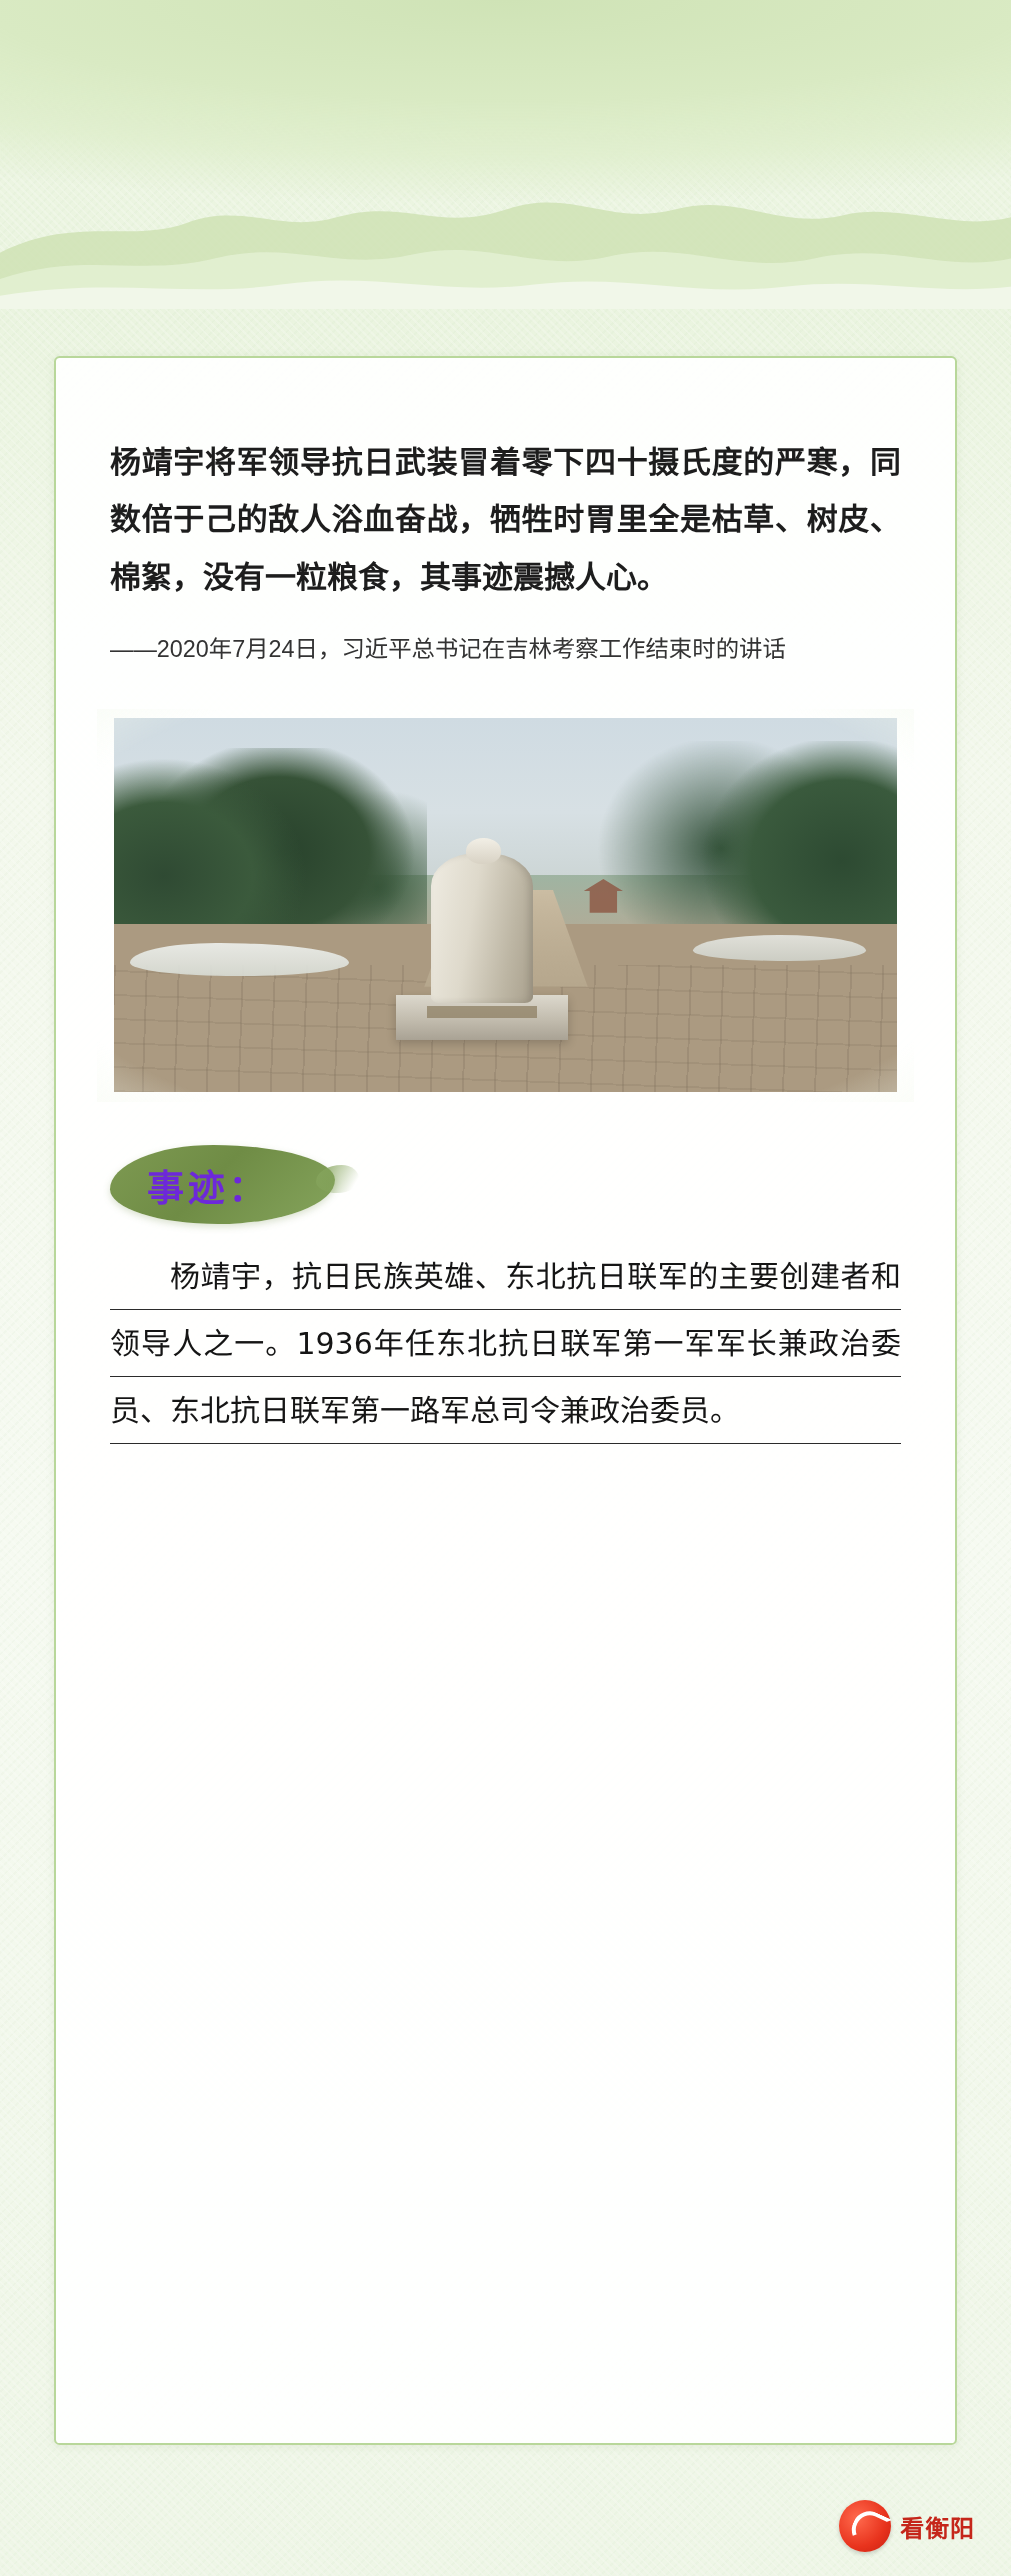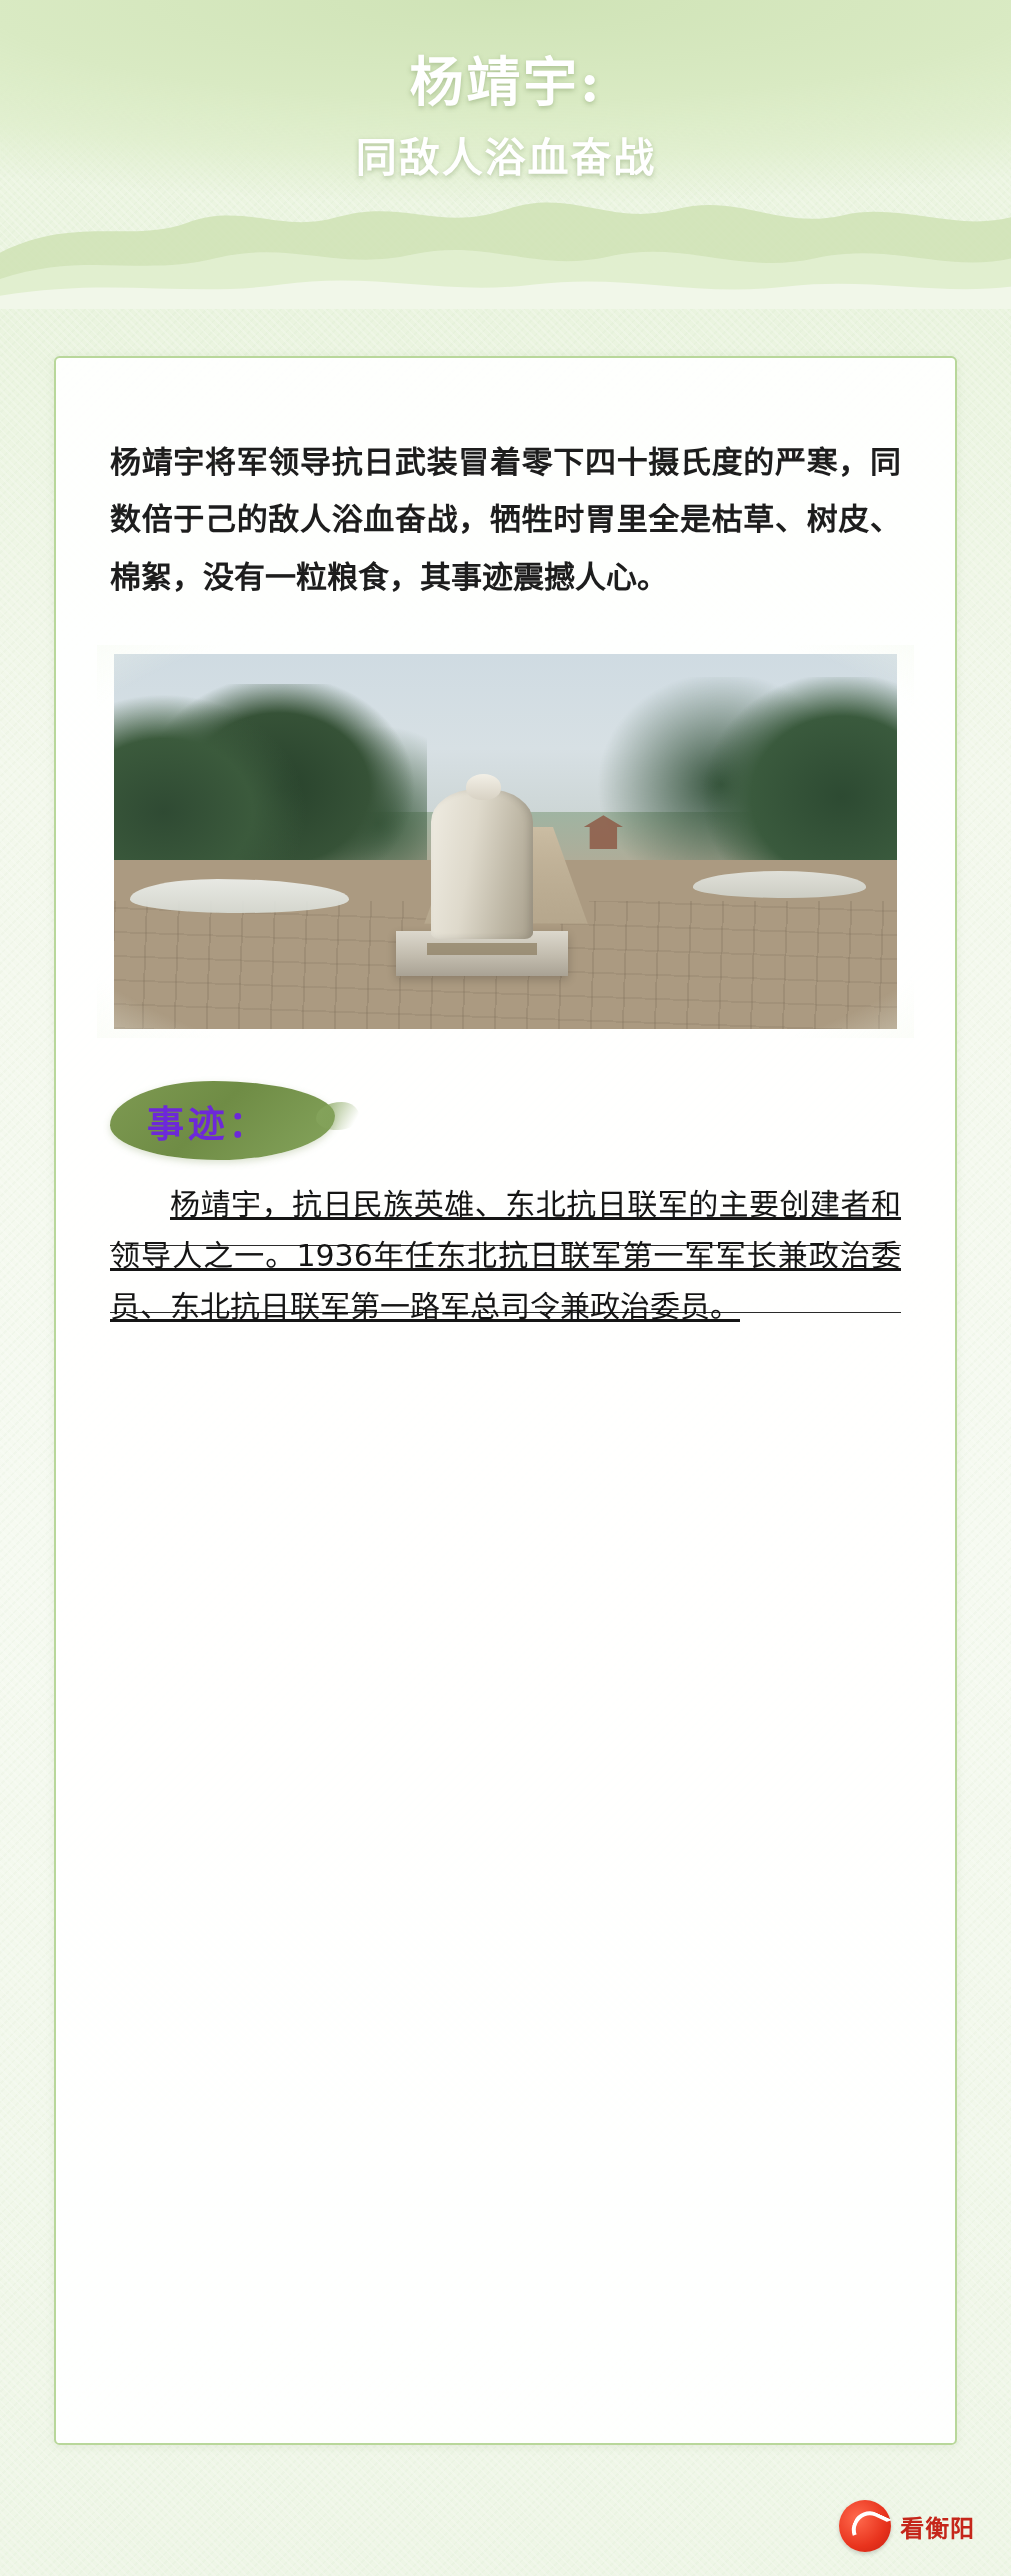--- a/index.html
+++ b/index.html
@@ -315,10 +315,6 @@
       </svg>
     </div>
 
-    <div class="title-block">
-      <div class="title-main">杨靖宇:</div>
-      <div class="title-sub">同敌人浴血奋战</div>
-    </div>
   </div>
 
   <div class="card">

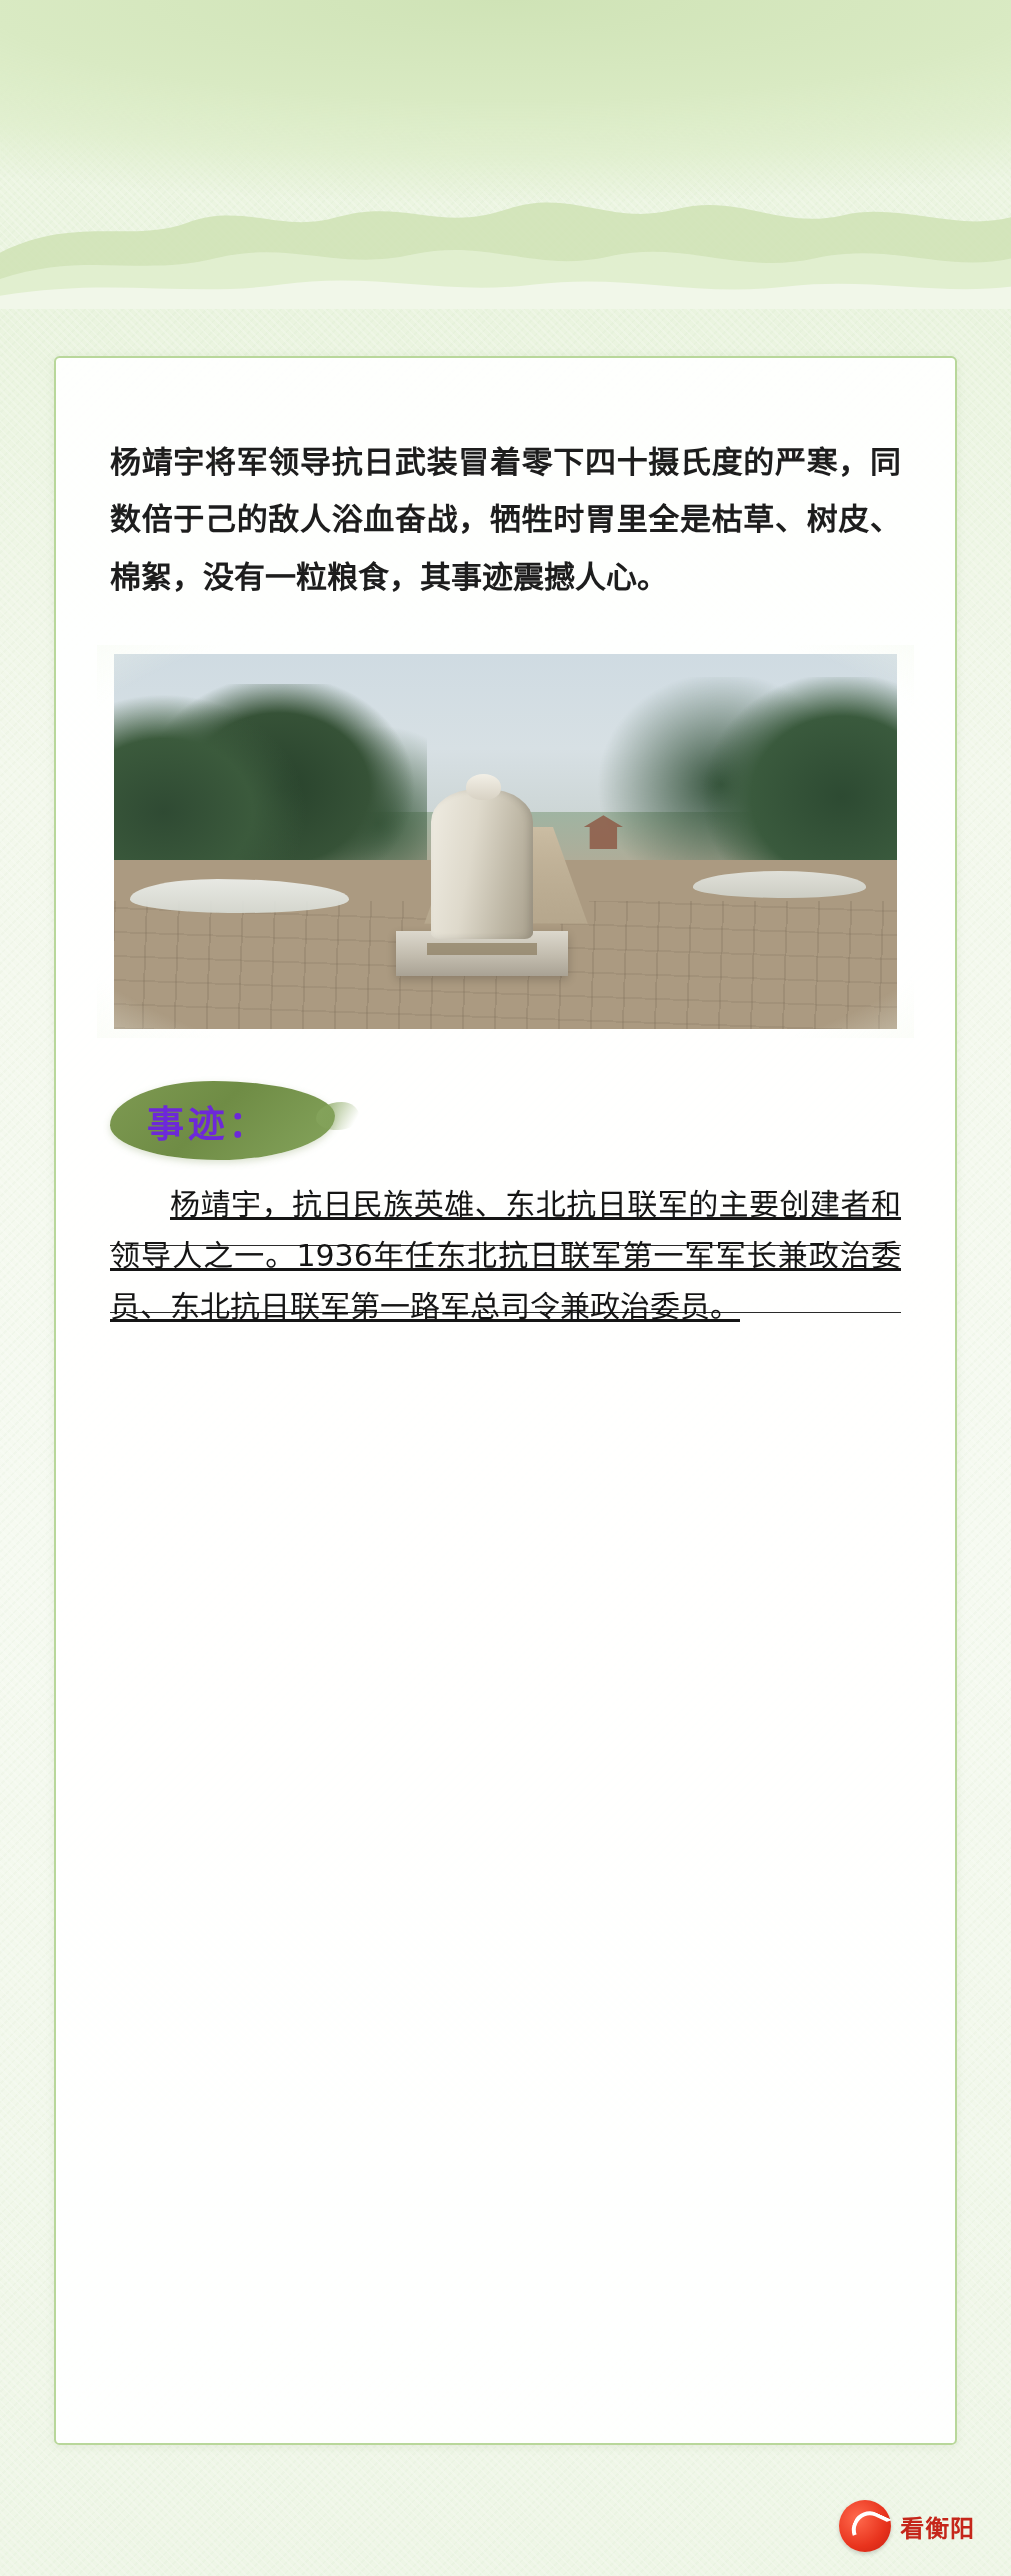--- a/index.html
+++ b/index.html
@@ -321,6 +321,7 @@
     <div class="card-inner">
 
       <div class="quote">杨靖宇将军领导抗日武装冒着零下四十摄氏度的严寒，同数倍于己的敌人浴血奋战，牺牲时胃里全是枯草、树皮、棉絮，没有一粒粮食，其事迹震撼人心。</div>
+      <div class="quote-source">——2020年7月24日，习近平总书记在吉林考察工作结束时的讲话</div>
 
       <div class="photo-wrap">
         <div class="photo">

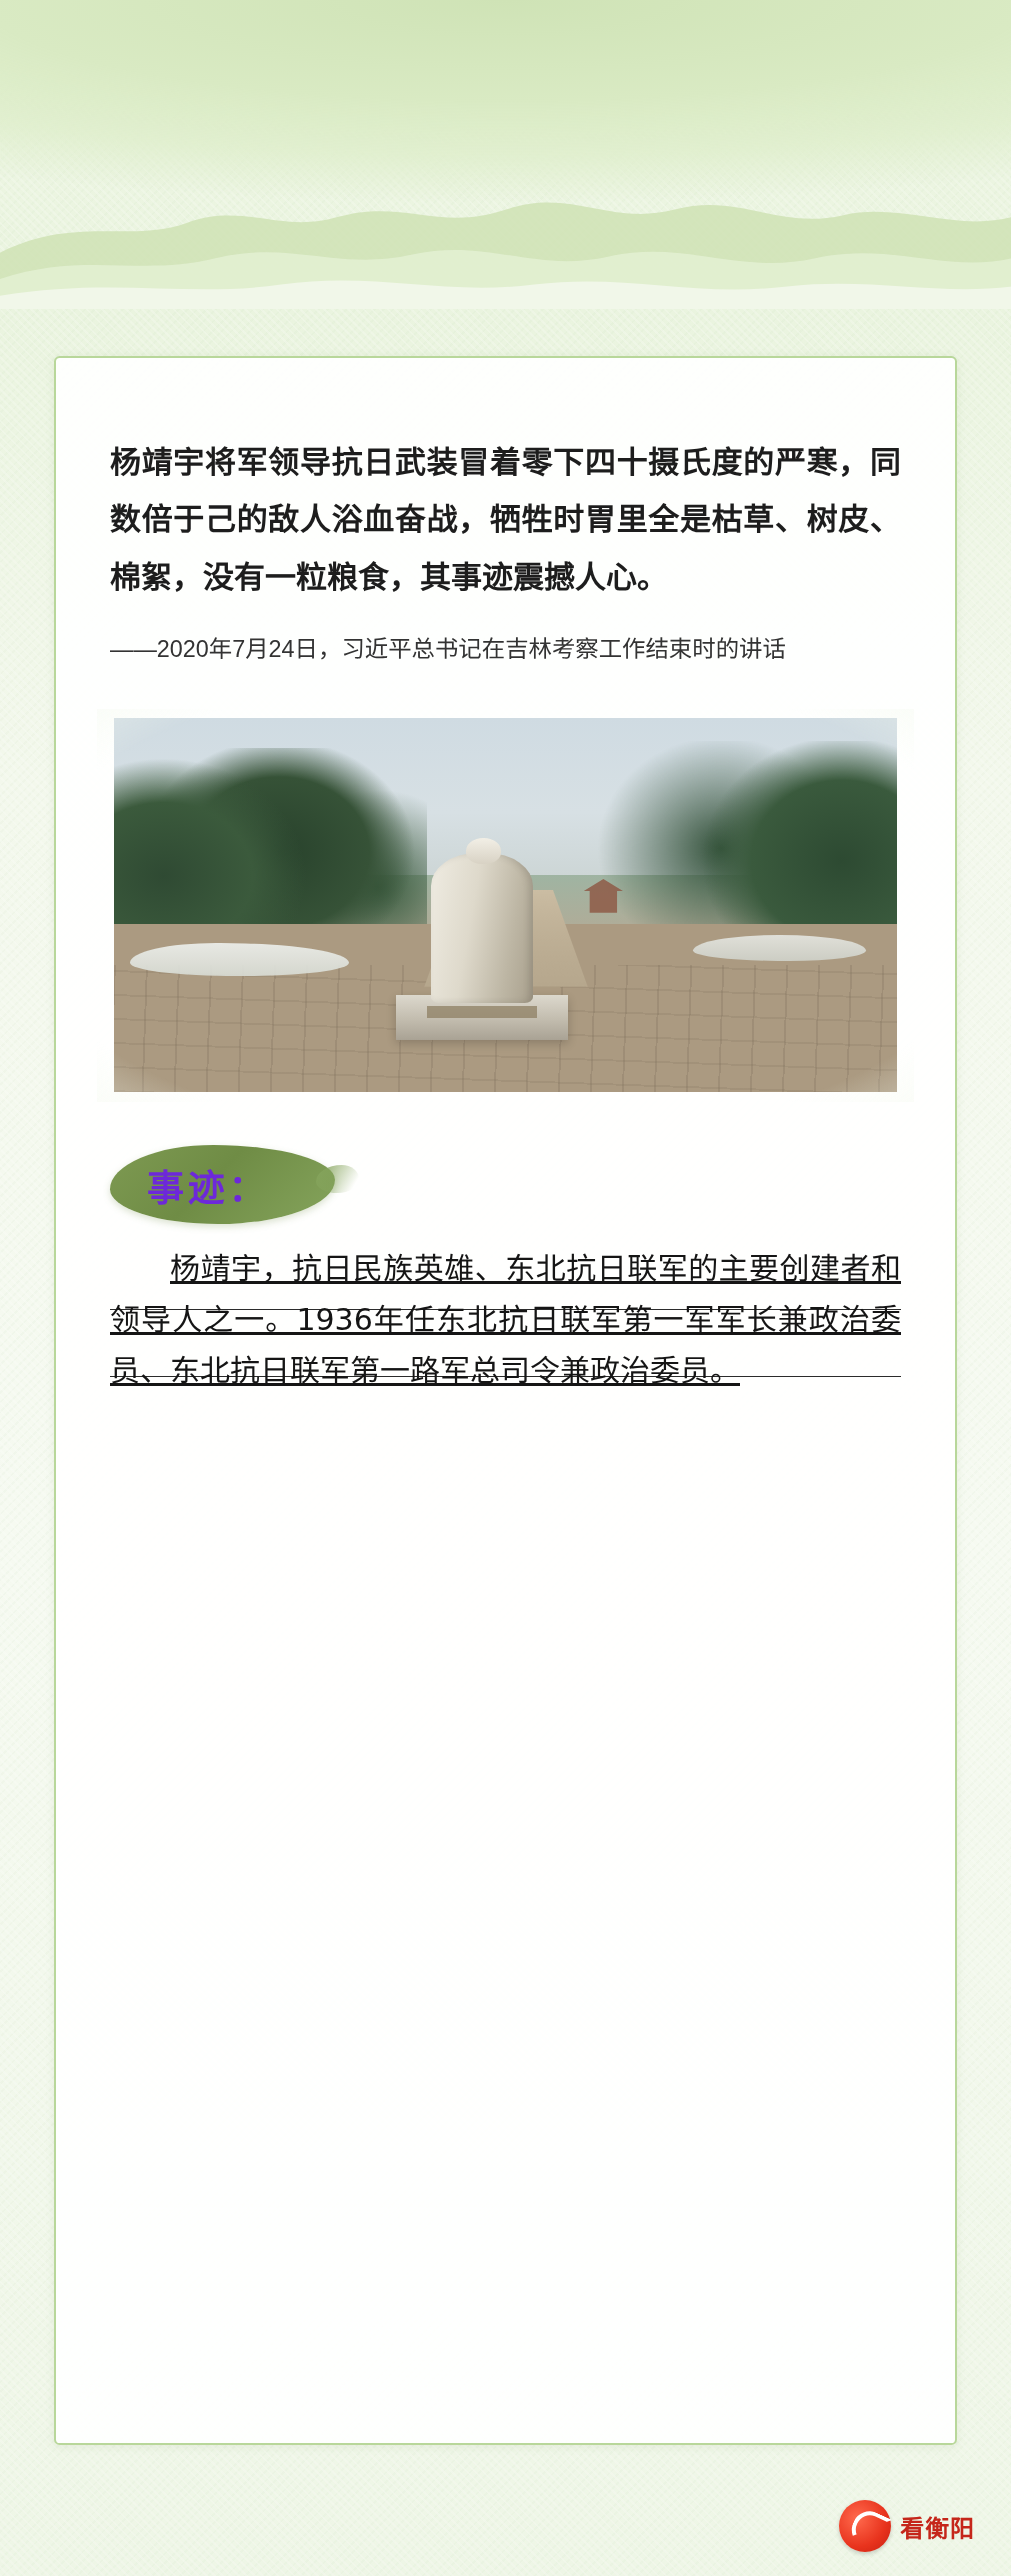--- a/index.html
+++ b/index.html
@@ -251,13 +251,12 @@
   .body-text {
     margin-top: 17px;
     font-size: 30px;
-    line-height: 51px;
+    line-height: 67px;
     color: #151515;
     text-align: justify;
     background-image: repeating-linear-gradient(180deg, rgba(0,0,0,0) 0 66px, #2b2b2b 66px 67px);
     background-position: 0 0;
     font-family: "DejaVu Sans", "Liberation Sans", sans-serif;
-    text-decoration: underline;
   }
   .body-text p {
     margin: 0;

